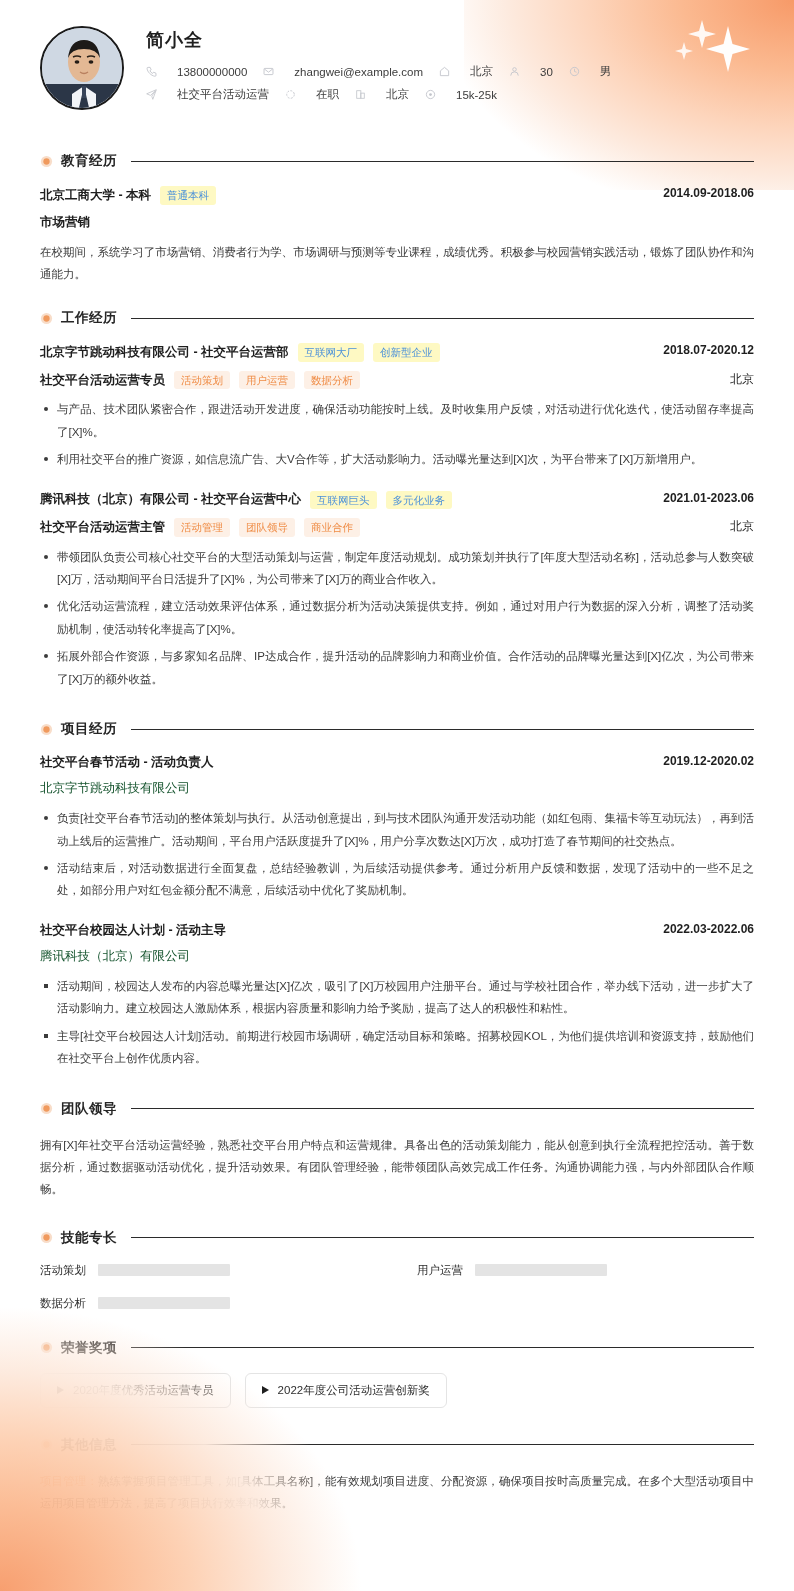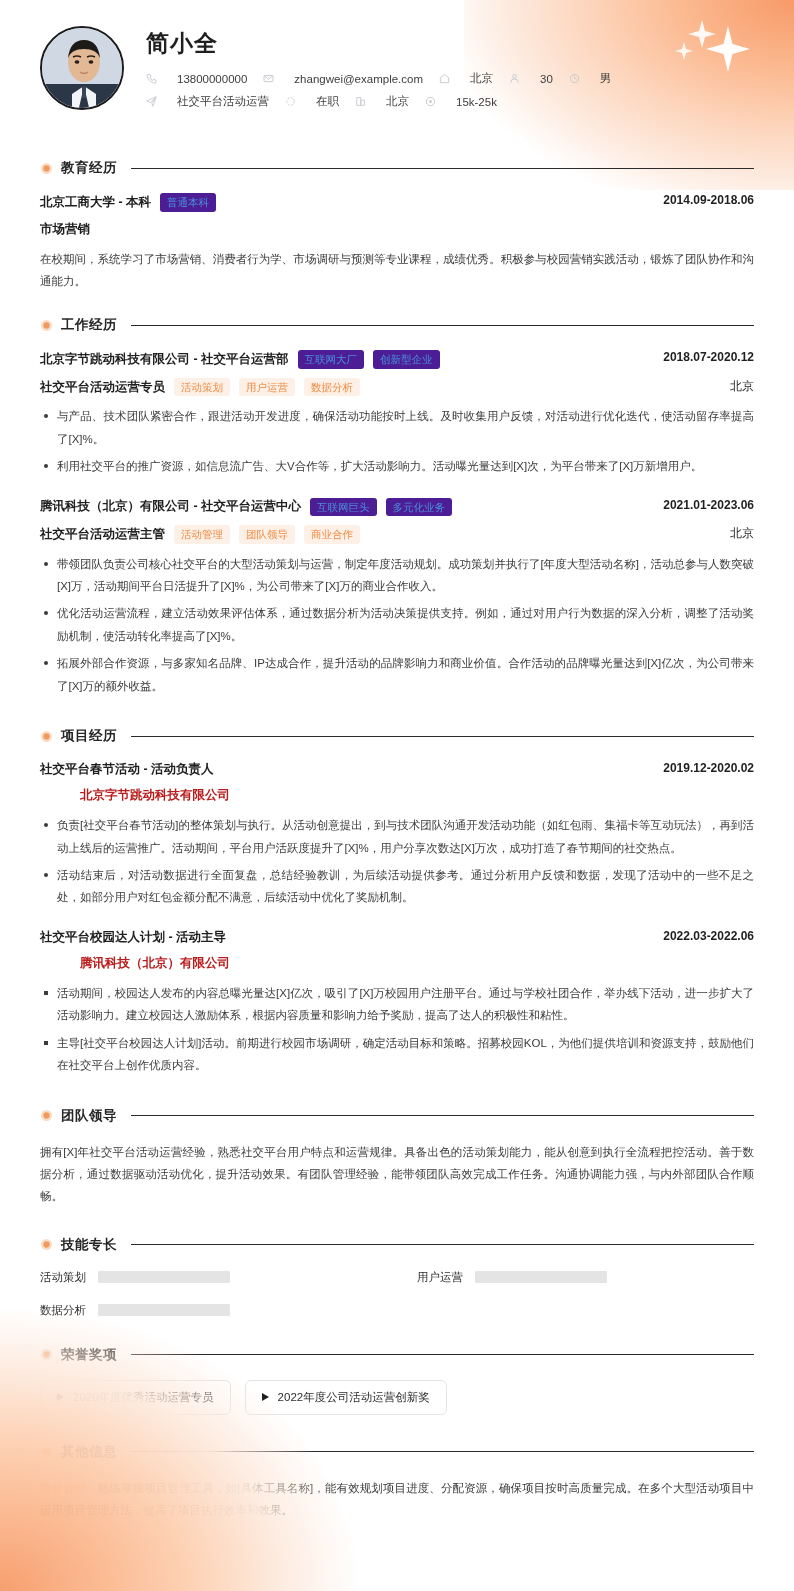--- a/index.html
+++ b/index.html
@@ -59,7 +59,7 @@
   .avatar svg { display: block; }
   .ident { padding-top: 2px; }
   .name {
-    font-size: 23px;
+    font-size: 18px;
     font-weight: bold;
     color: #1f1f1f;
     letter-spacing: 1px;

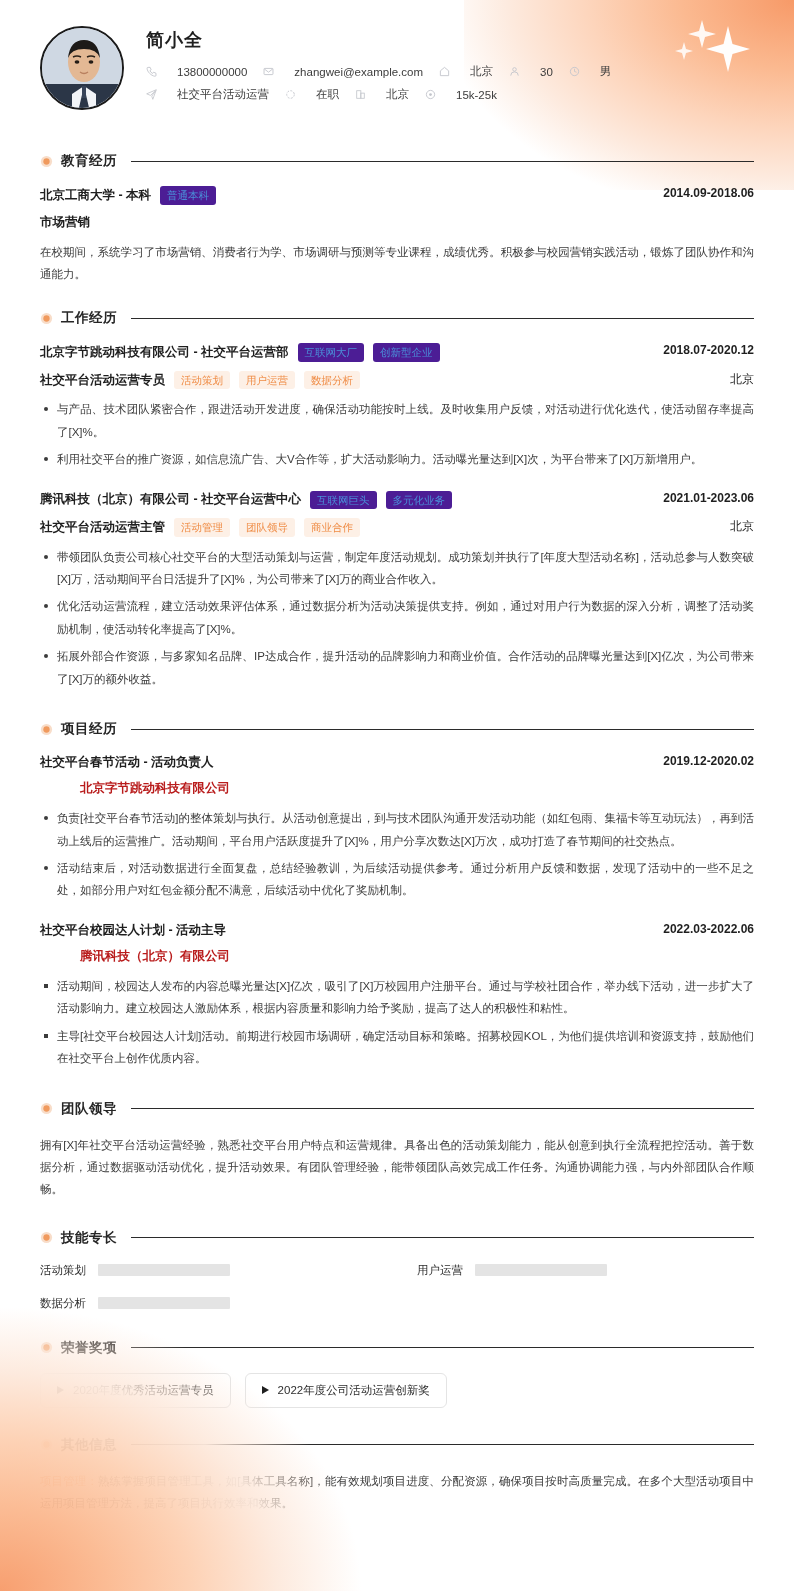--- a/index.html
+++ b/index.html
@@ -127,7 +127,7 @@
     border-radius: 3px;
     white-space: nowrap;
   }
-  .tag.blue { background: #4c1d95; color: #4a90d9; }
+  .tag.blue { background: #fef9c3; color: #4a90d9; }
   .tag.orange { background: #fdf0e6; color: #ef8b44; }
 
   .desc {

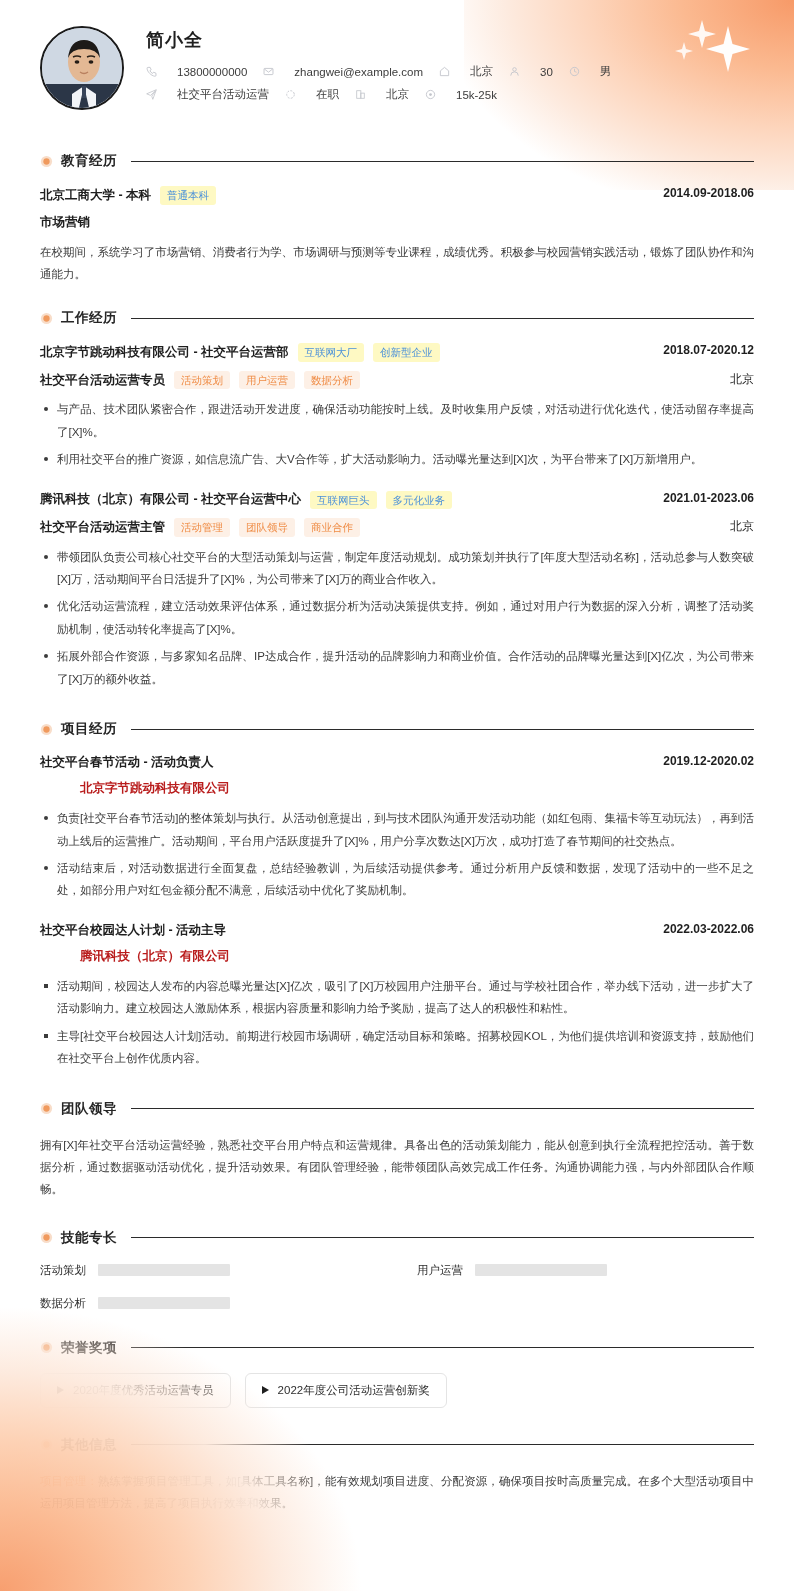--- a/index.html
+++ b/index.html
@@ -117,7 +117,7 @@
   .date { font-size: 12px; font-weight: bold; color: #1f1f1f; white-space: nowrap; }
   .place { font-size: 12px; color: #1f1f1f; white-space: nowrap; }
   .major { font-size: 12.5px; font-weight: bold; color: #1f1f1f; margin-bottom: 10px; }
-  .subcorp { font-size: 12.5px; font-weight: bold; color: #b91c1c; margin-bottom: 10px; margin-left: 40px; }
+  .subcorp { font-size: 12.5px; font-weight: normal; color: #14532d; margin-bottom: 10px; }
 
   .tag {
     display: inline-block;

